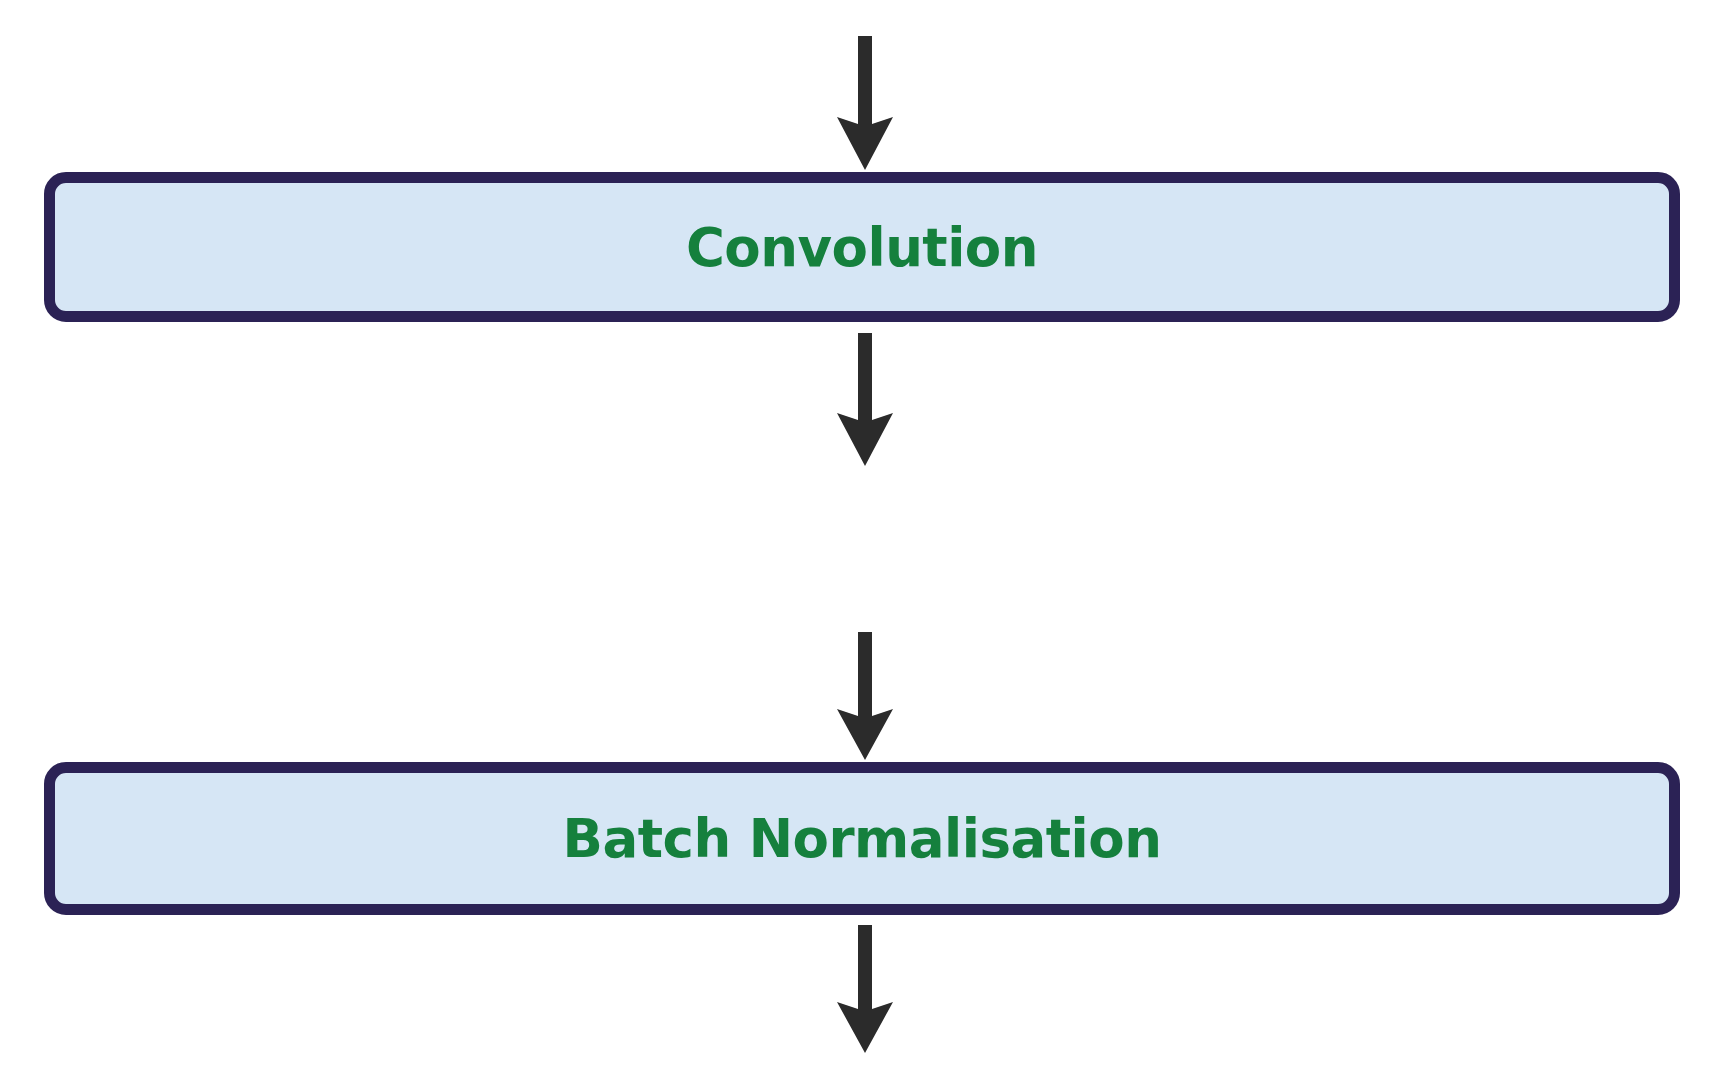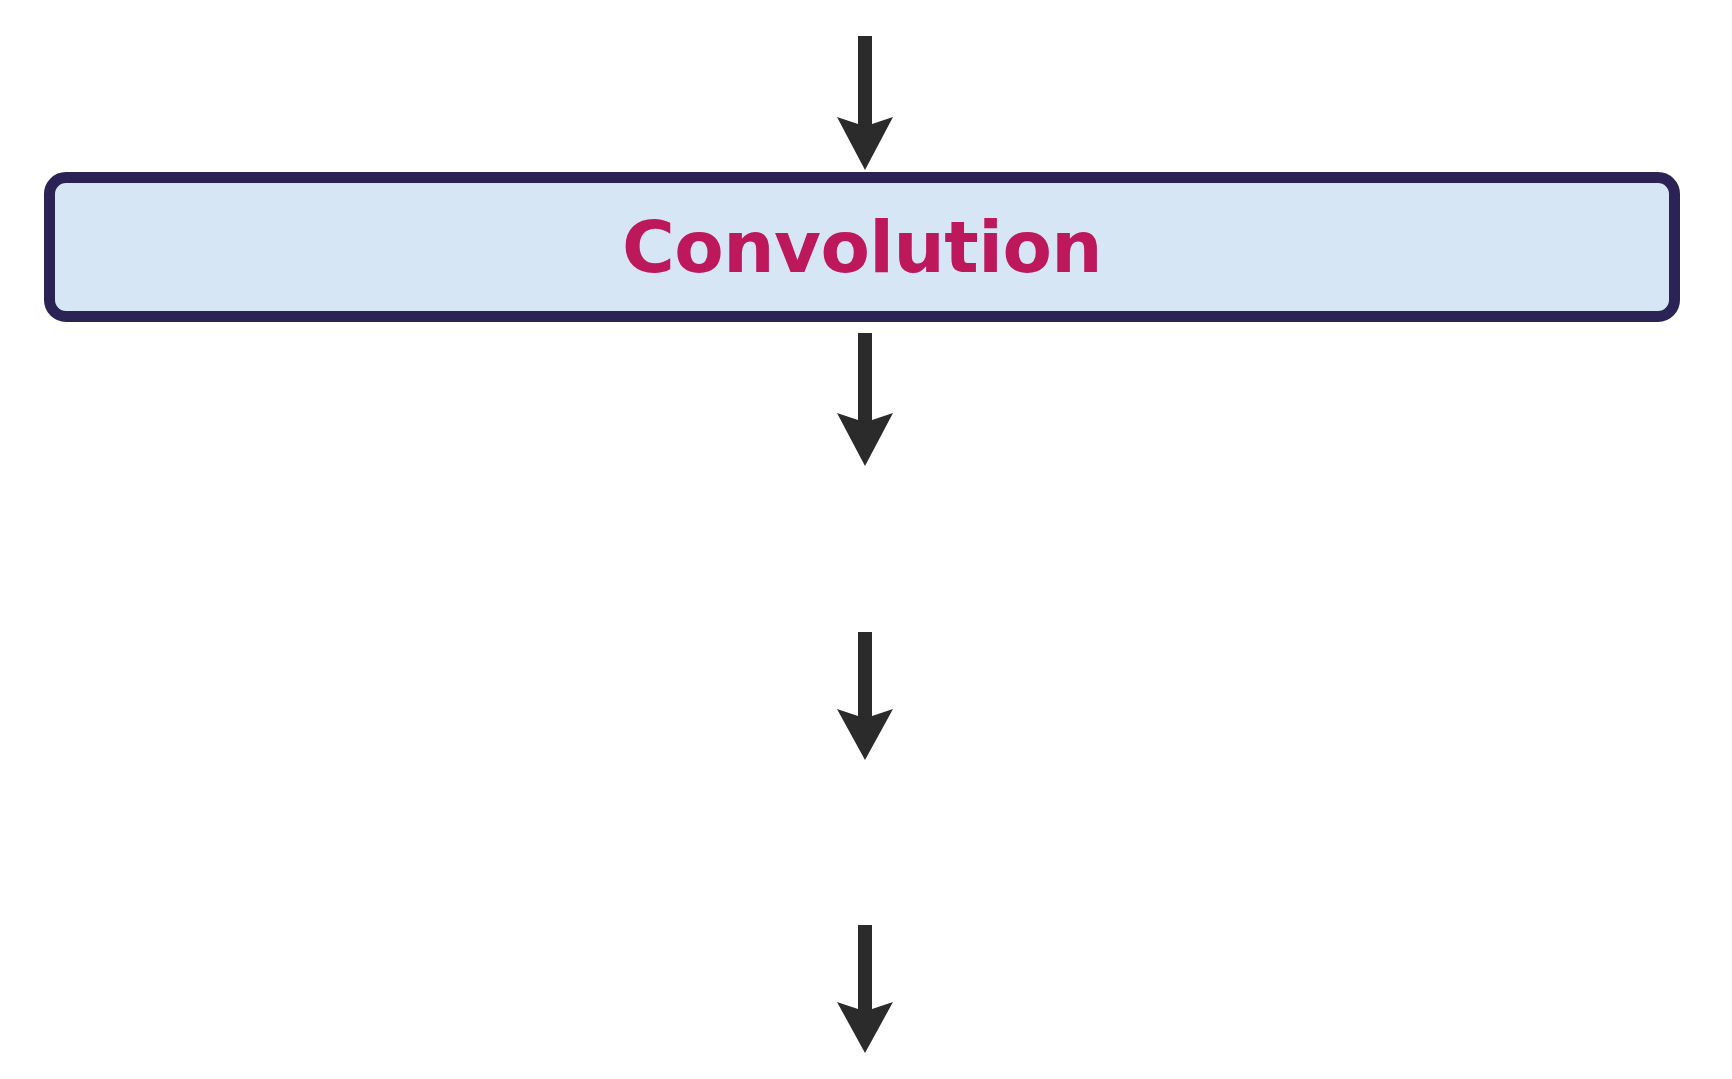--- a/index.html
+++ b/index.html
@@ -33,10 +33,10 @@
   .flow-box-label {
     font-family: "DejaVu Sans", sans-serif;
     font-weight: bold;
-    font-size: 72px;
+    font-size: 53px;
     line-height: 1;
     letter-spacing: -0.5px;
-    color: #be185d;
+    color: #15803d;
     white-space: nowrap;
     user-select: none;
   }

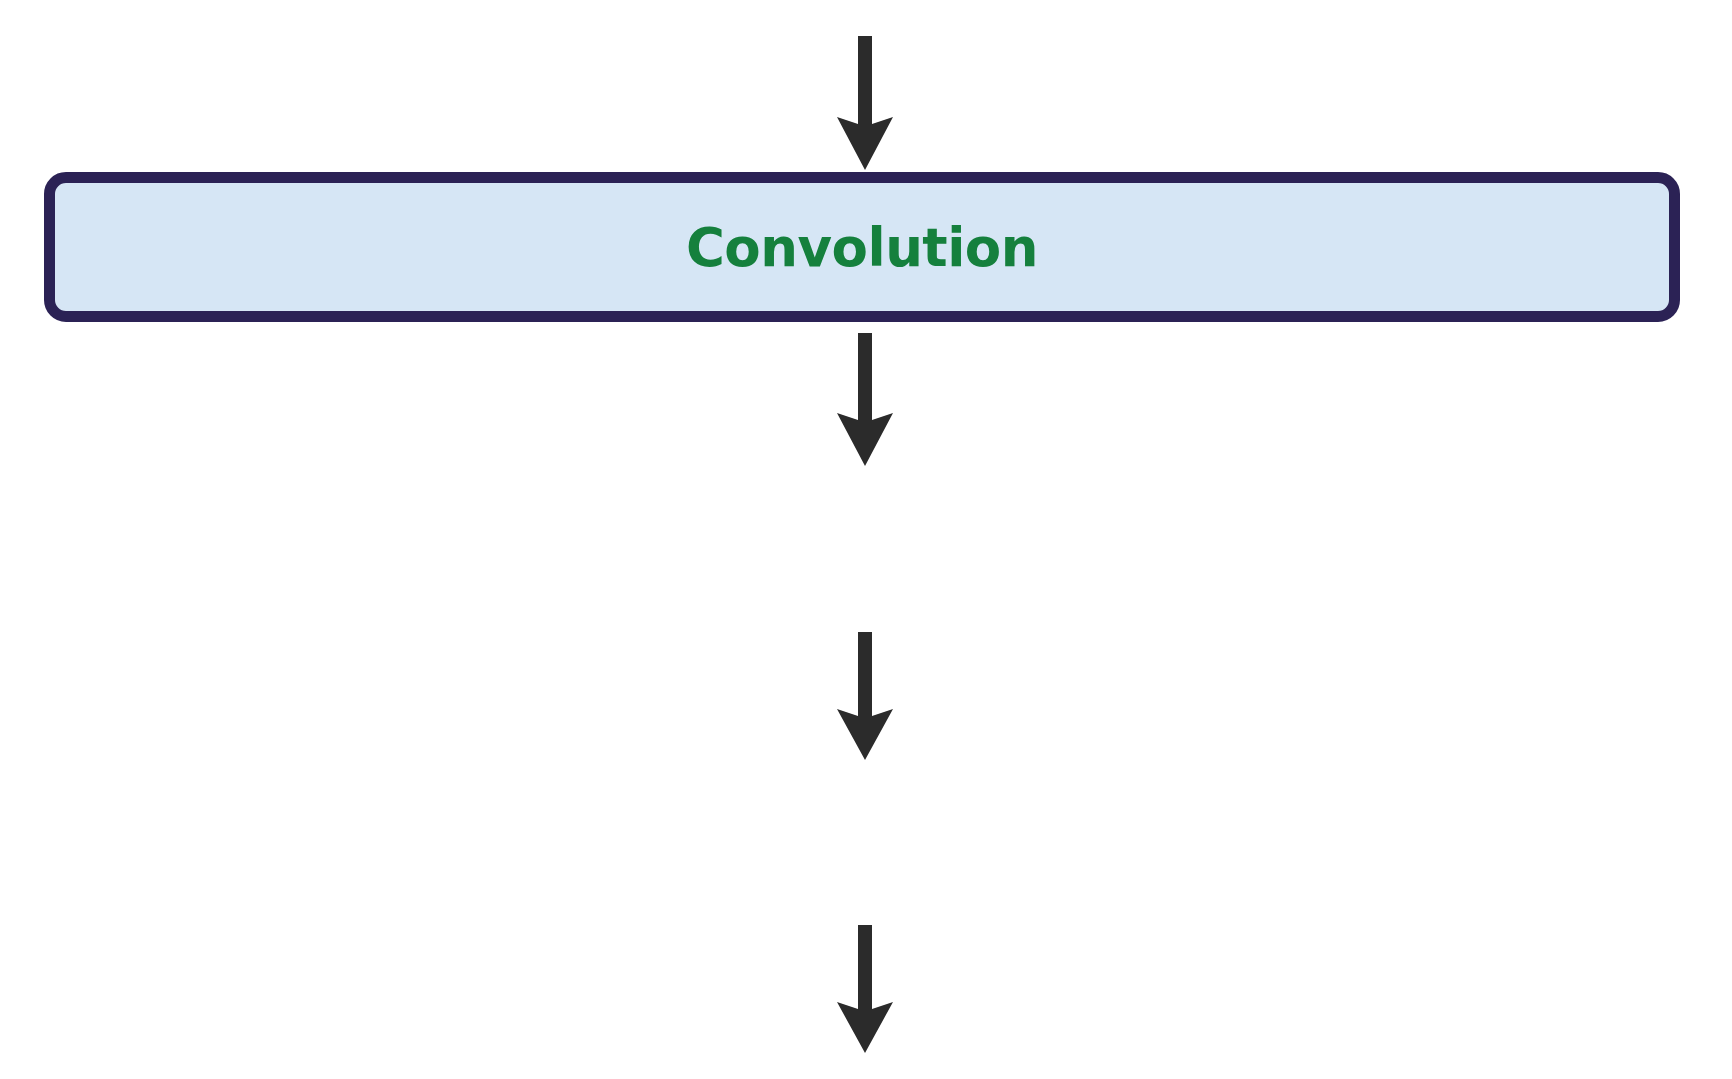--- a/index.html
+++ b/index.html
@@ -80,6 +80,9 @@
     </svg>
   </div>
 
+  <div class="flow-box" id="box-batchnorm">
+    <span class="flow-box-label">Batch Normalisation</span>
+  </div>
 
   <div class="flow-arrow" style="top:925px;height:130px;">
     <svg width="1732" height="130" viewBox="0 0 1732 130">

